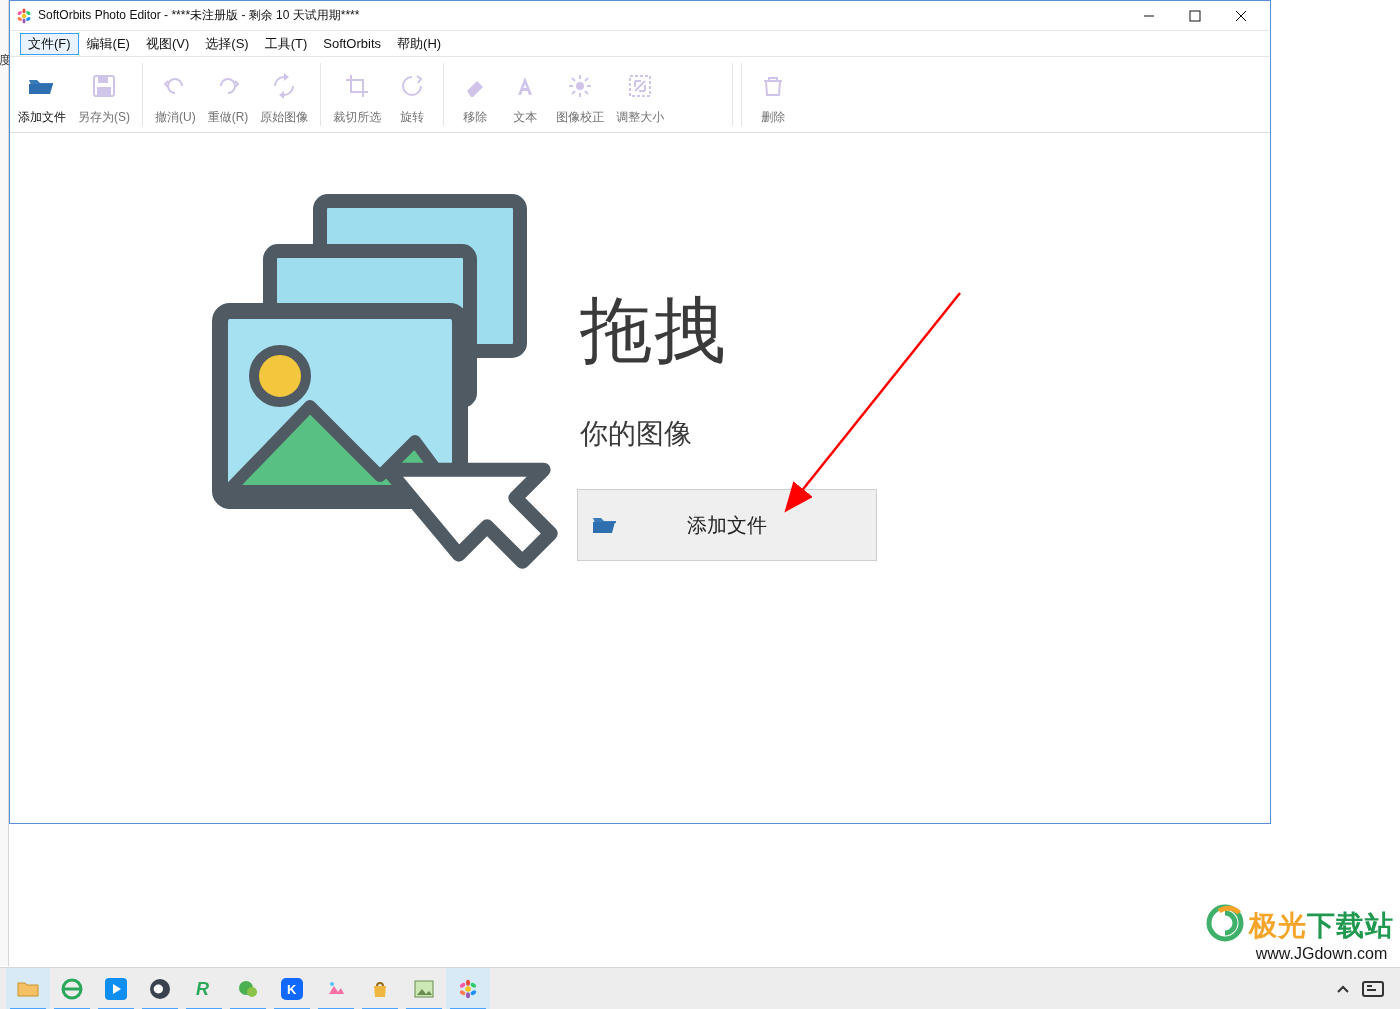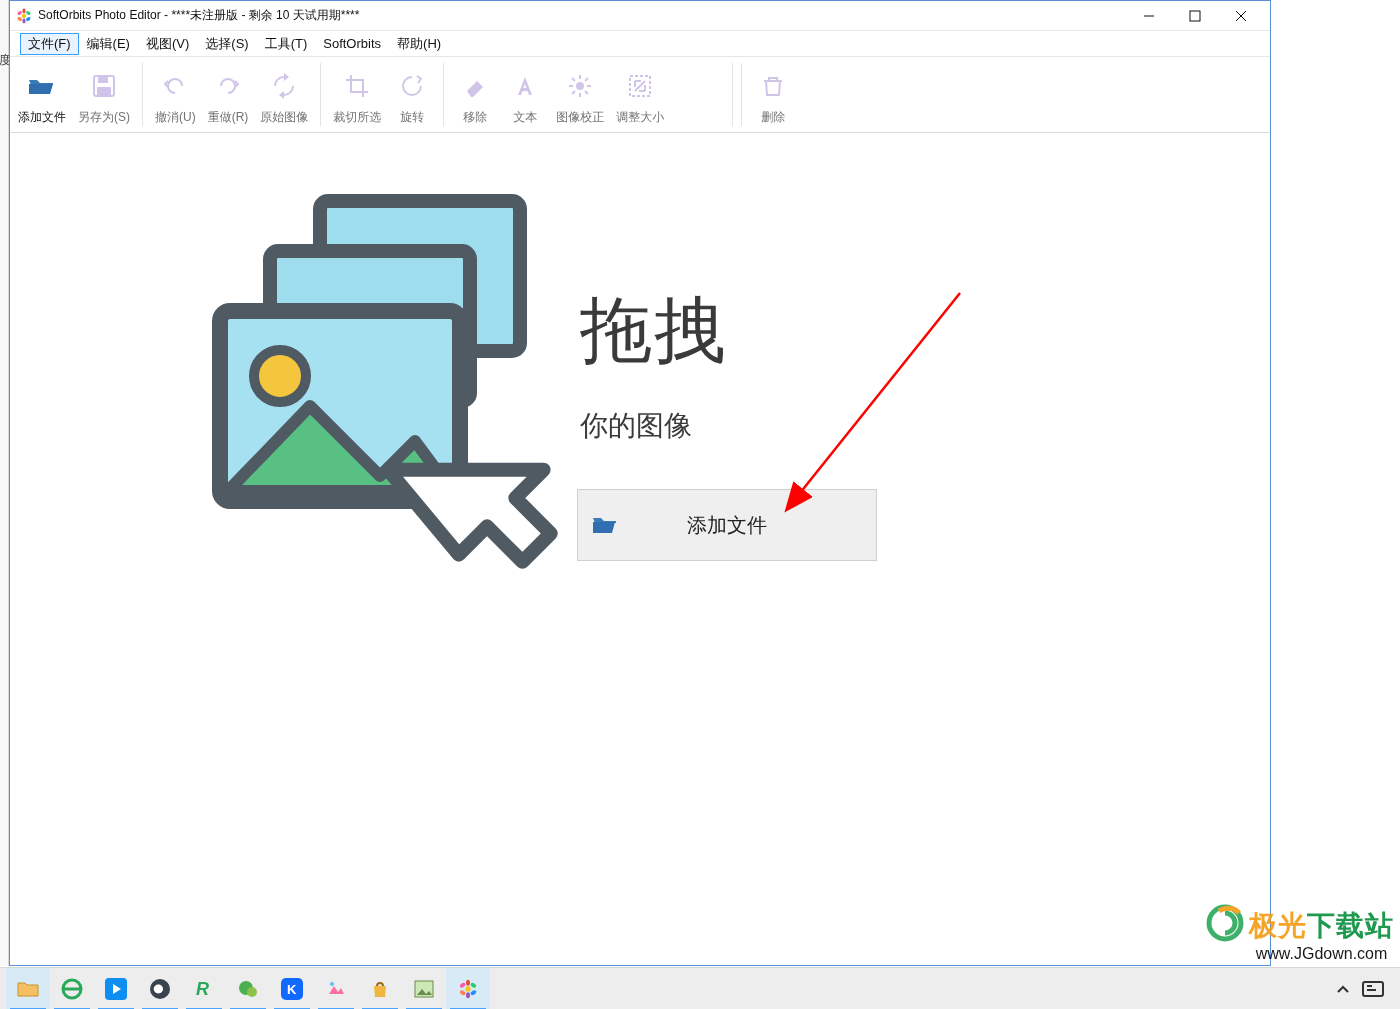--- a/index.html
+++ b/index.html
@@ -22,7 +22,7 @@
   }
   
   .app {
-    position: absolute; left: 9px; top: 0; width: 1262px; height: 966px;
+    position: absolute; left: 9px; top: 0; width: 1262px; height: 824px;
     background: #fff; border: 1px solid #5a8fd6;
   }
   

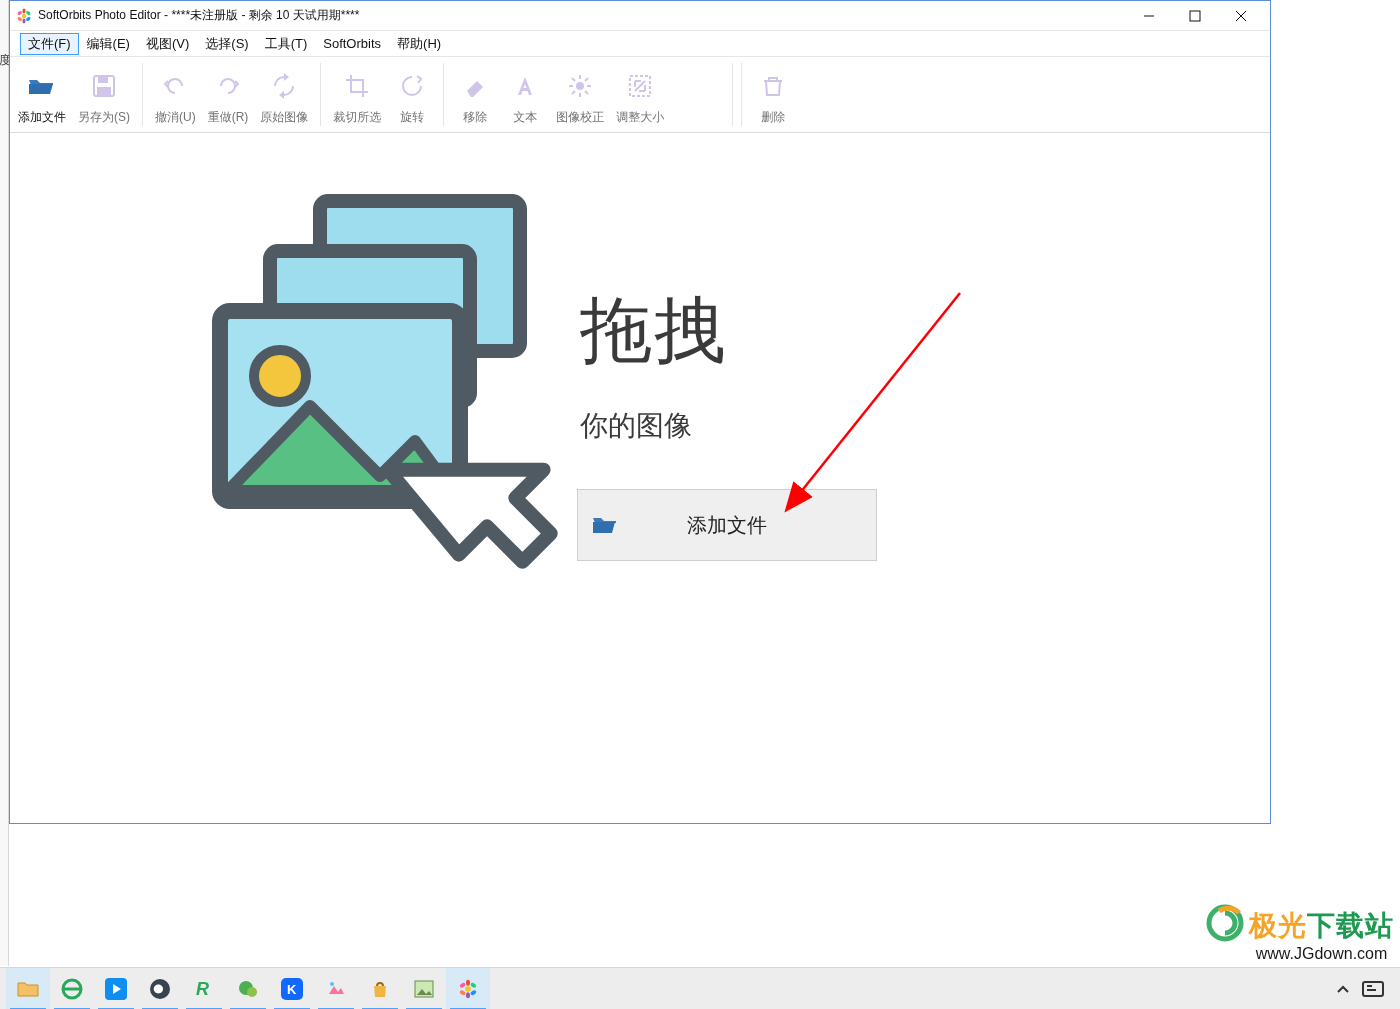--- a/index.html
+++ b/index.html
@@ -76,7 +76,7 @@
   }
   .drop-texts { position:absolute; left:570px; top:150px; }
   .drag-title { font-size: 72px; font-weight: 300; color:#3a3a3a; letter-spacing: 2px; }
-  .drag-sub   { font-size: 28px; color:#3a3a3a; margin-top: 28px; font-weight: 300; }
+  .drag-sub   { font-size: 28px; color:#3a3a3a; margin-top: 36px; font-weight: 300; }
   .add-btn {
     position:absolute; left:567px; top:356px; width:300px; height:72px;
     background:#efefef; border:1px solid #cfcfcf;

